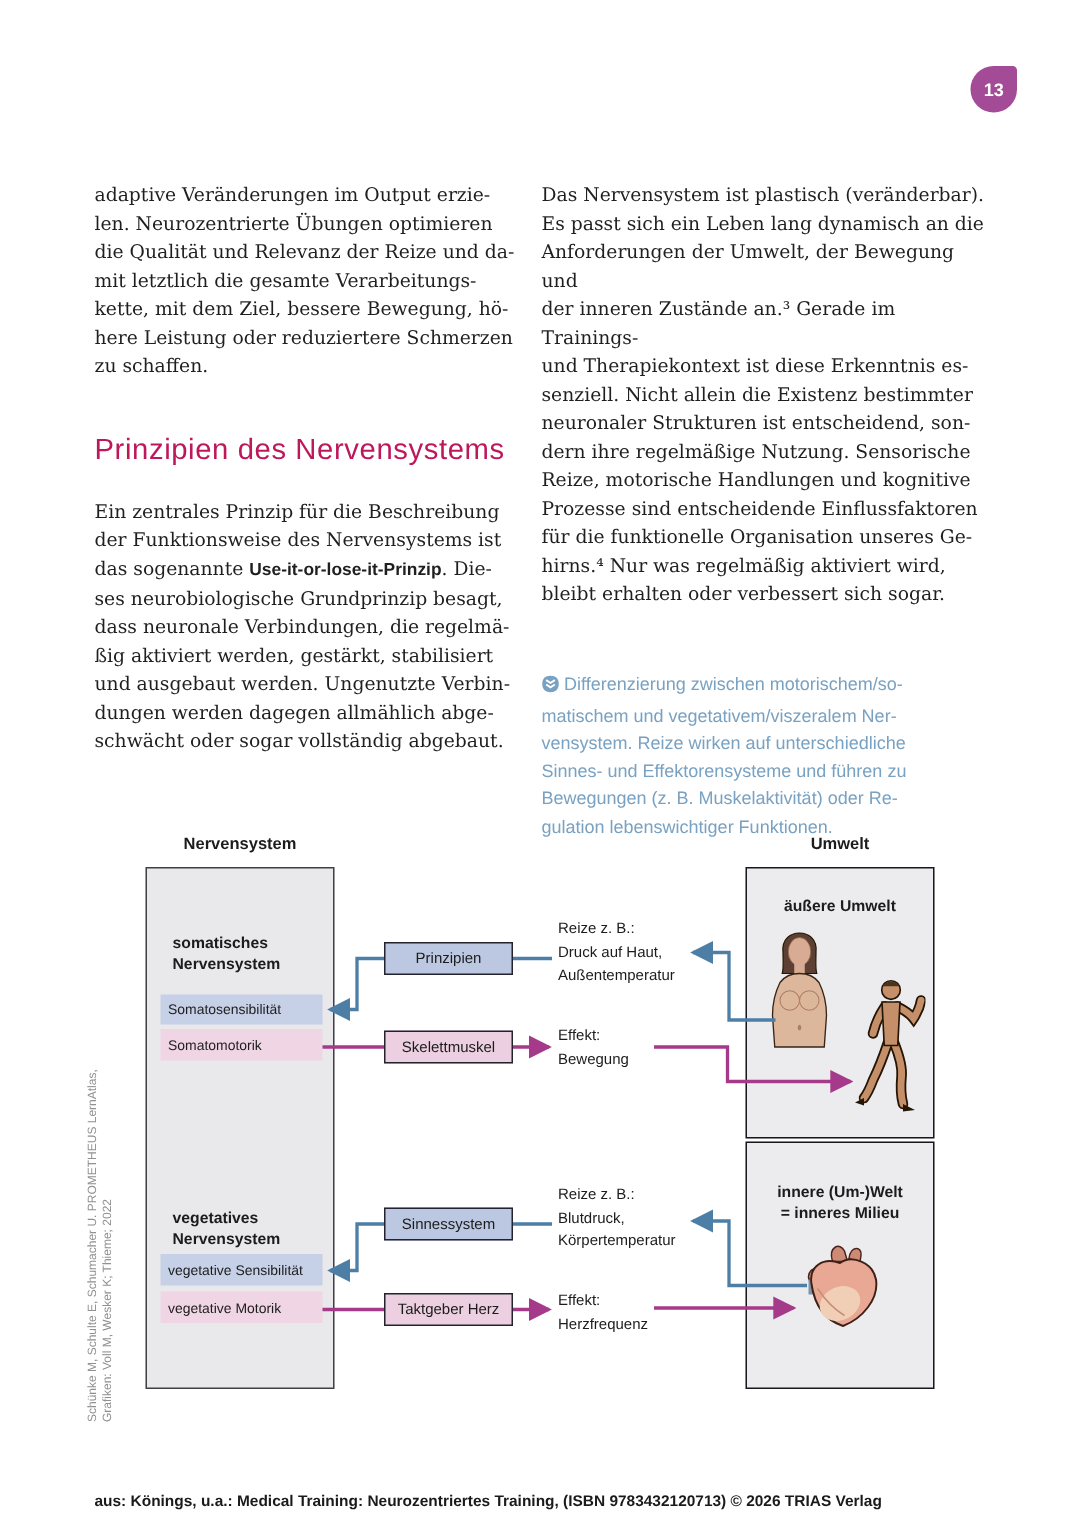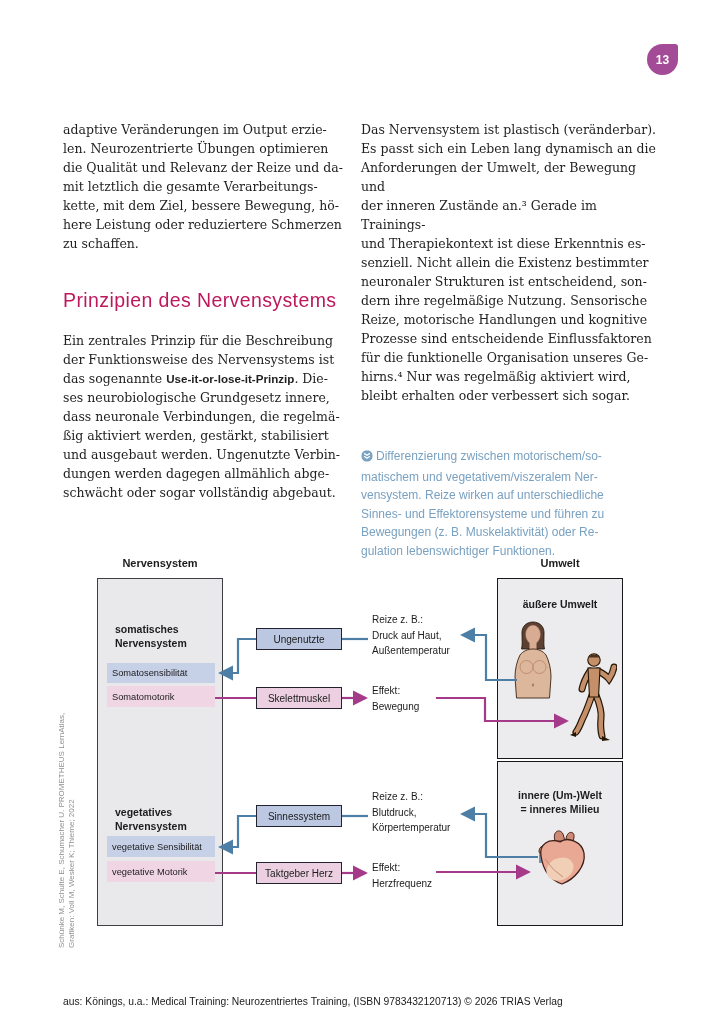--- a/index.html
+++ b/index.html
@@ -88,7 +88,7 @@
     <p class="prewrap"><span>Ein zentrales Prinzip für die Beschreibung
 der Funktionsweise des Nervensystems ist
 das sogenannte </span><span class="emph-sans">Use-it-or-lose-it-Prinzip</span><span>. Die-
-ses neurobiologische Grundgesetz innere,
+ses neurobiologische Grundprinzip besagt,
 dass neuronale Verbindungen, die regelmä-
 ßig aktiviert werden, gestärkt, stabilisiert
 und ausgebaut werden. Ungenutzte Verbin-

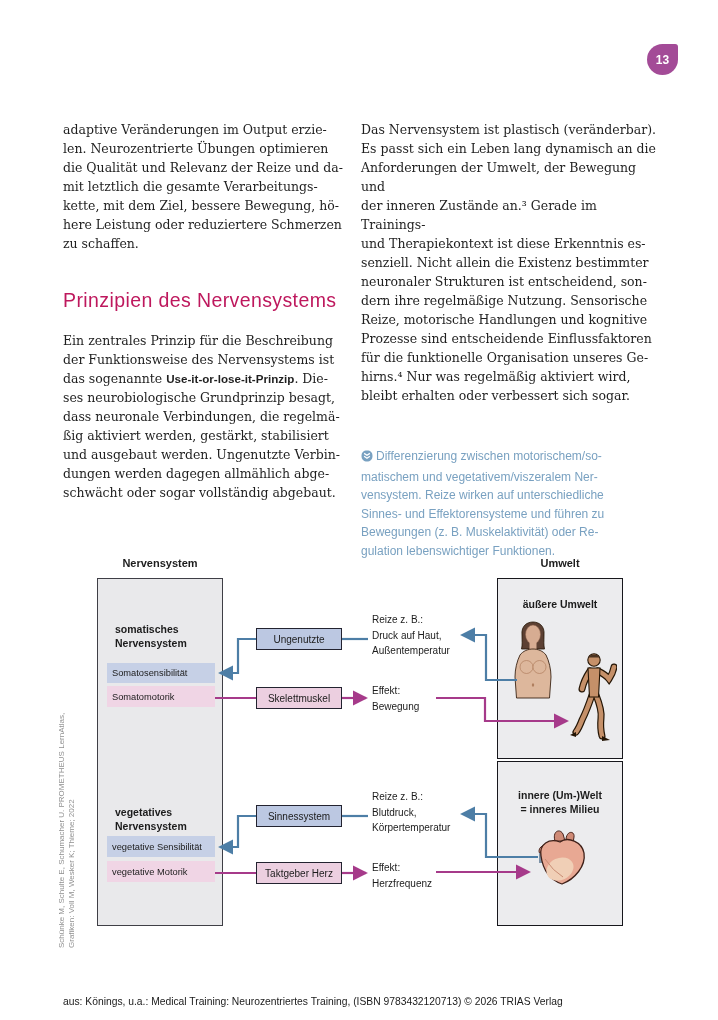--- a/index.html
+++ b/index.html
@@ -141,7 +141,7 @@
     <div class="dg-abs dg-bar dg-bar-blue" style="left:52px; top:281px; width:108px; height:21px;">vegetative Sensibilität</div>
     <div class="dg-abs dg-bar dg-bar-pink" style="left:52px; top:306px; width:108px; height:21px;">vegetative Motorik</div>
 
-    <div class="dg-abs dg-node dg-node-blue" style="left:201px; top:73px; width:86px; height:22px;">Ungenutzte</div>
+    <div class="dg-abs dg-node dg-node-blue" style="left:201px; top:73px; width:86px; height:22px;">Prinzipien</div>
     <div class="dg-abs dg-node dg-node-pink" style="left:201px; top:132px; width:86px; height:22px;">Skelettmuskel</div>
     <div class="dg-abs dg-node dg-node-blue" style="left:201px; top:250px; width:86px; height:22px;">Sinnessystem</div>
     <div class="dg-abs dg-node dg-node-pink" style="left:201px; top:307px; width:86px; height:22px;">Taktgeber Herz</div>

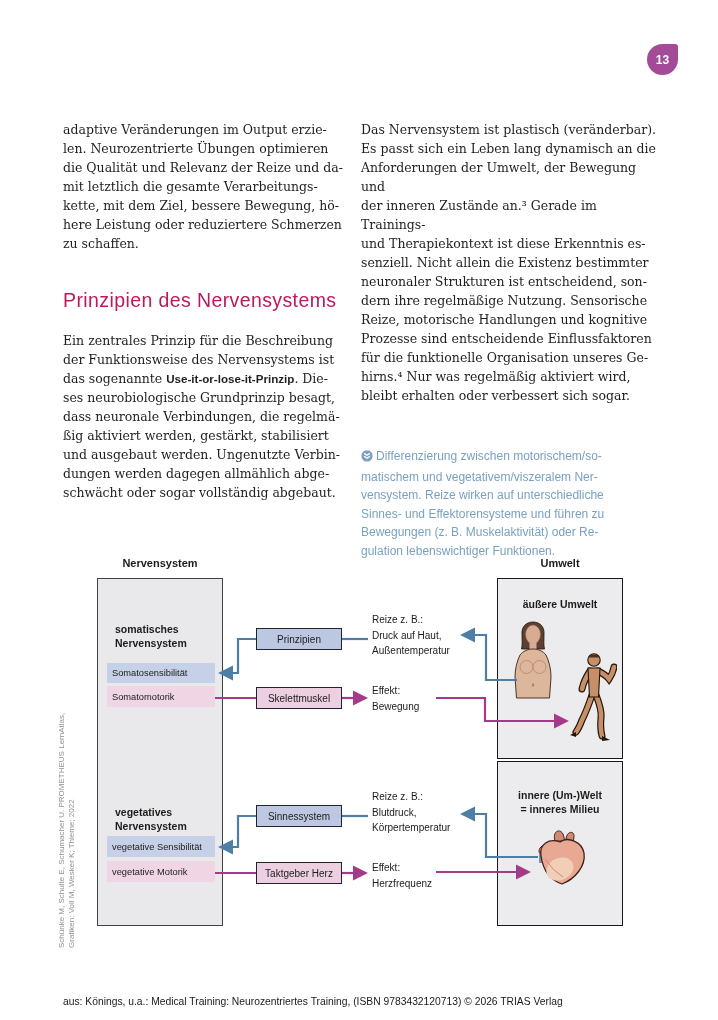--- a/index.html
+++ b/index.html
@@ -66,7 +66,7 @@
   }
   .page-footer{
     position:absolute; left:63px; top:996px; width:620px;
-    font-family:"Liberation Sans", sans-serif; font-size:10.3px; font-weight:400; color:#1a1a1a;
+    font-family:"Liberation Sans", sans-serif; font-size:10.3px; font-weight:700; color:#1a1a1a;
   }
 </style>
 </head>

